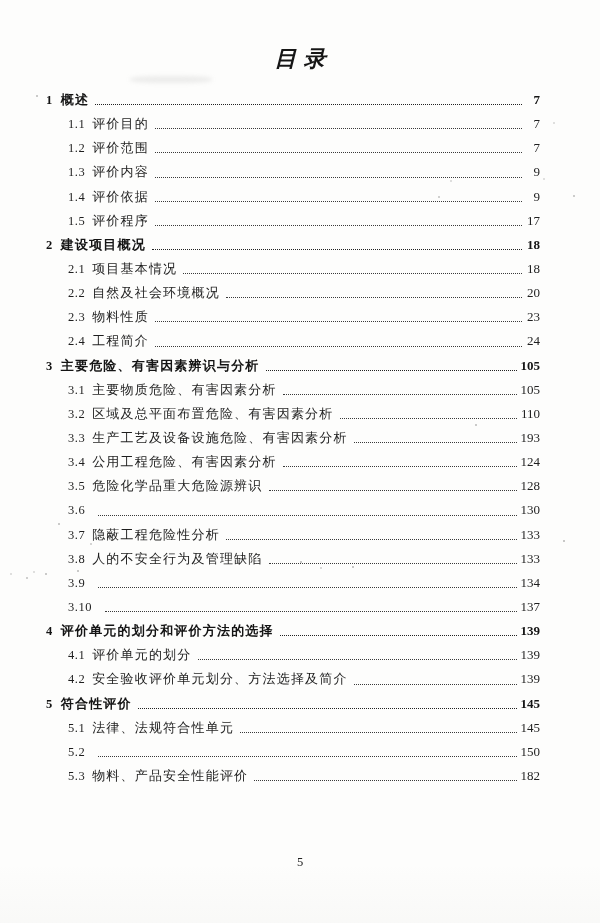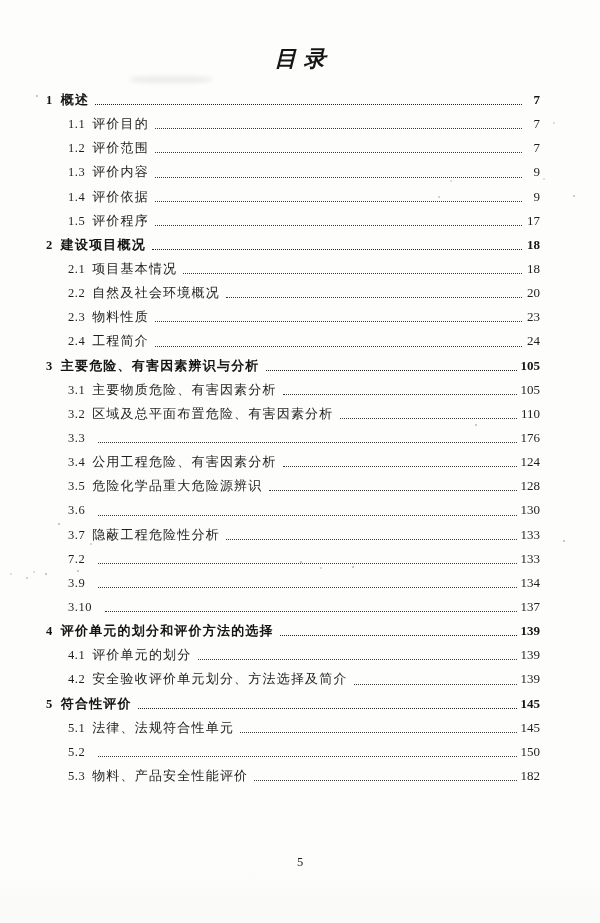--- a/index.html
+++ b/index.html
@@ -204,6 +204,7 @@
     </div>
       <div class="toc-row l2">
       <span class="toc-num">3.3</span>
+      <span class="toc-label">生产工艺及设备设施危险、有害因素分析</span>
       <span class="dot-leader"></span>
       <span class="toc-page">176</span>
     </div>

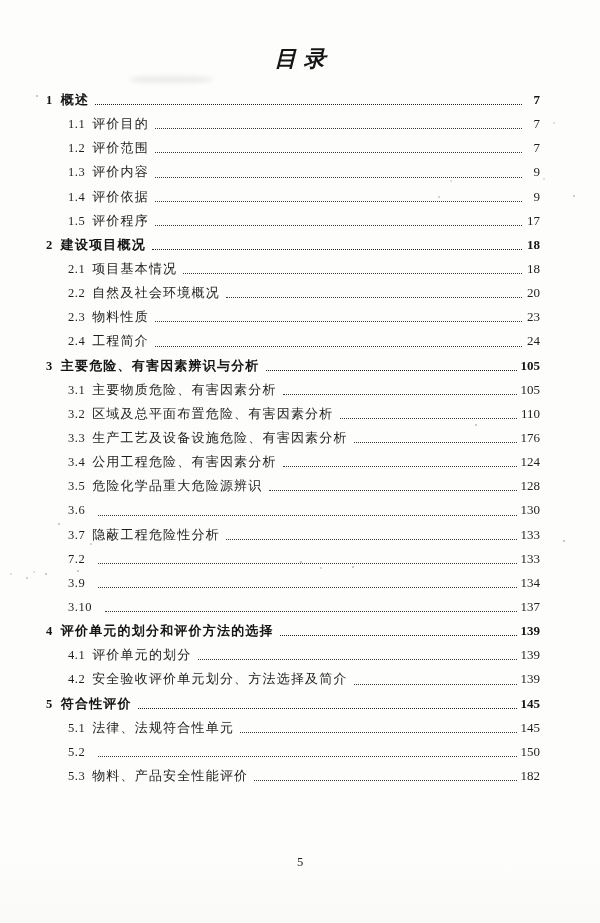--- a/index.html
+++ b/index.html
@@ -206,7 +206,7 @@
       <span class="toc-num">3.3</span>
       <span class="toc-label">生产工艺及设备设施危险、有害因素分析</span>
       <span class="dot-leader"></span>
-      <span class="toc-page">176</span>
+      <span class="toc-page">193</span>
     </div>
       <div class="toc-row l2">
       <span class="toc-num">3.4</span>

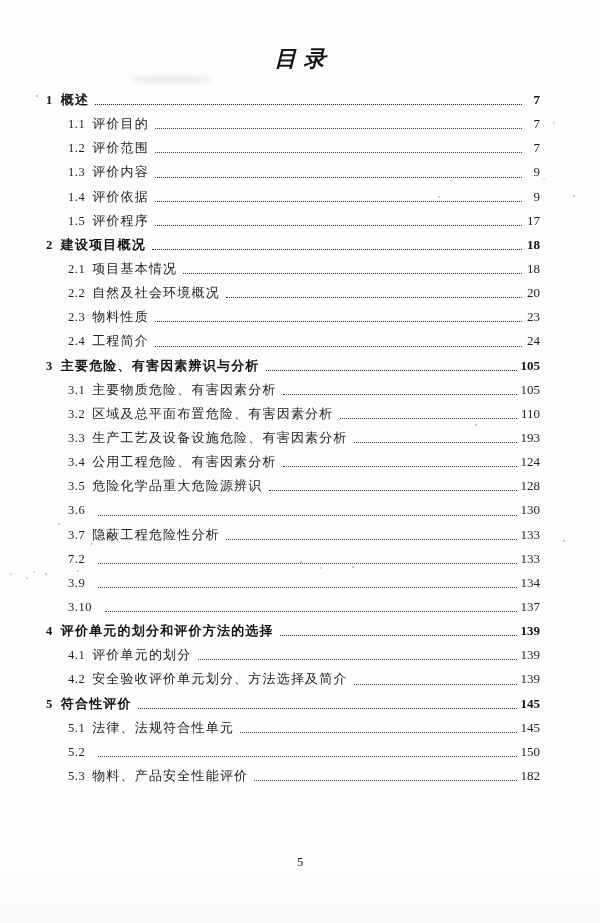--- a/index.html
+++ b/index.html
@@ -232,7 +232,7 @@
       <span class="toc-page">133</span>
     </div>
       <div class="toc-row l2">
-      <span class="toc-num">7.2</span>
+      <span class="toc-num">3.8</span>
       <span class="dot-leader"></span>
       <span class="toc-page">133</span>
     </div>

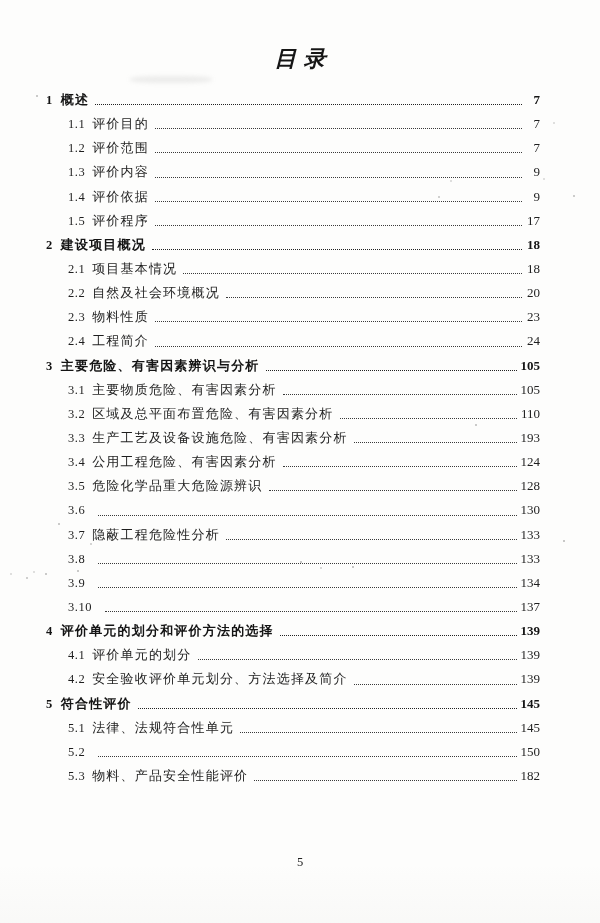--- a/index.html
+++ b/index.html
@@ -233,6 +233,7 @@
     </div>
       <div class="toc-row l2">
       <span class="toc-num">3.8</span>
+      <span class="toc-label">人的不安全行为及管理缺陷</span>
       <span class="dot-leader"></span>
       <span class="toc-page">133</span>
     </div>

